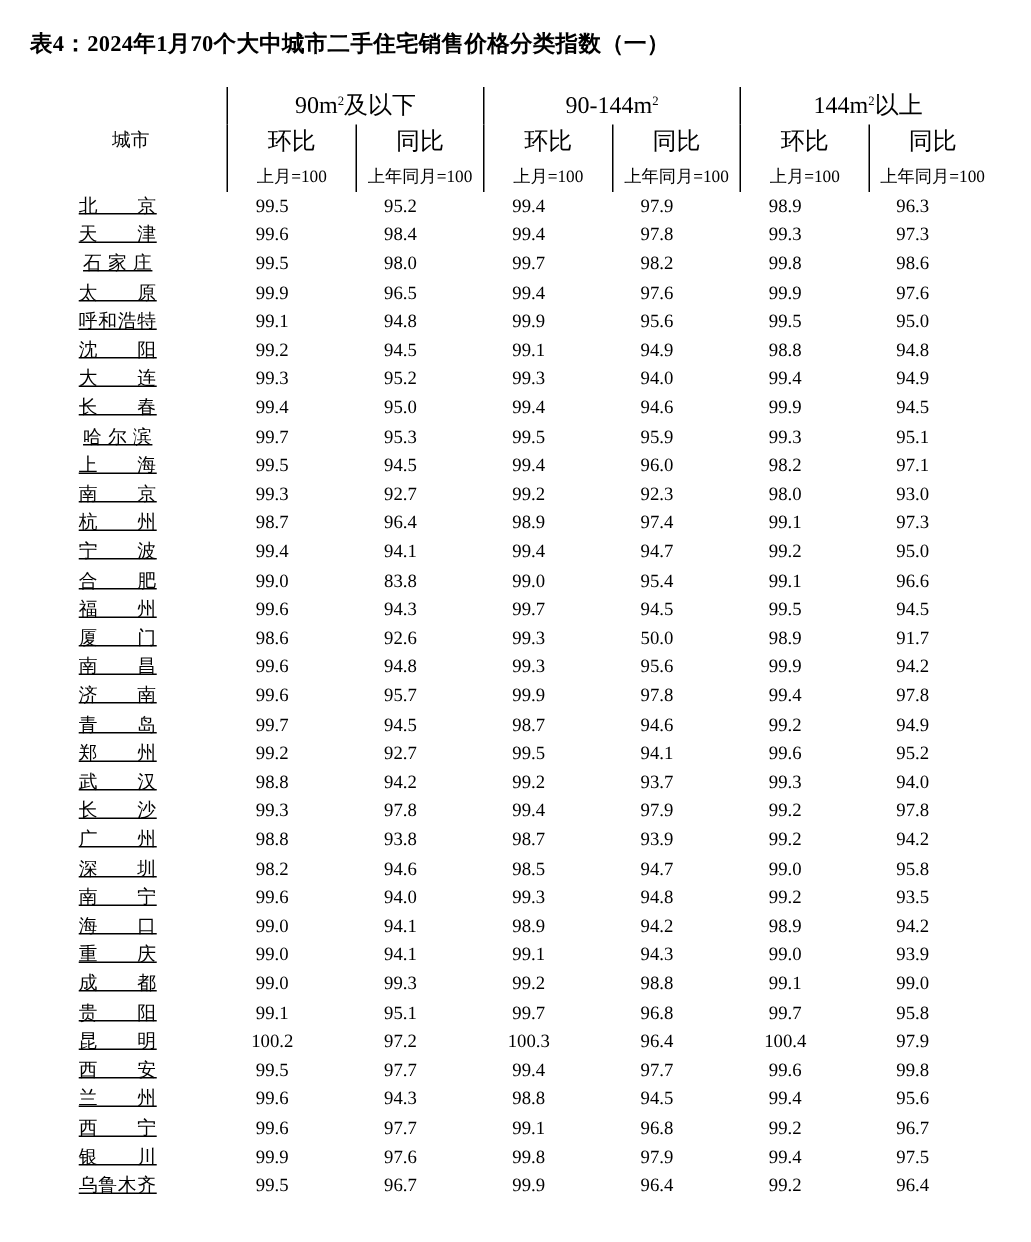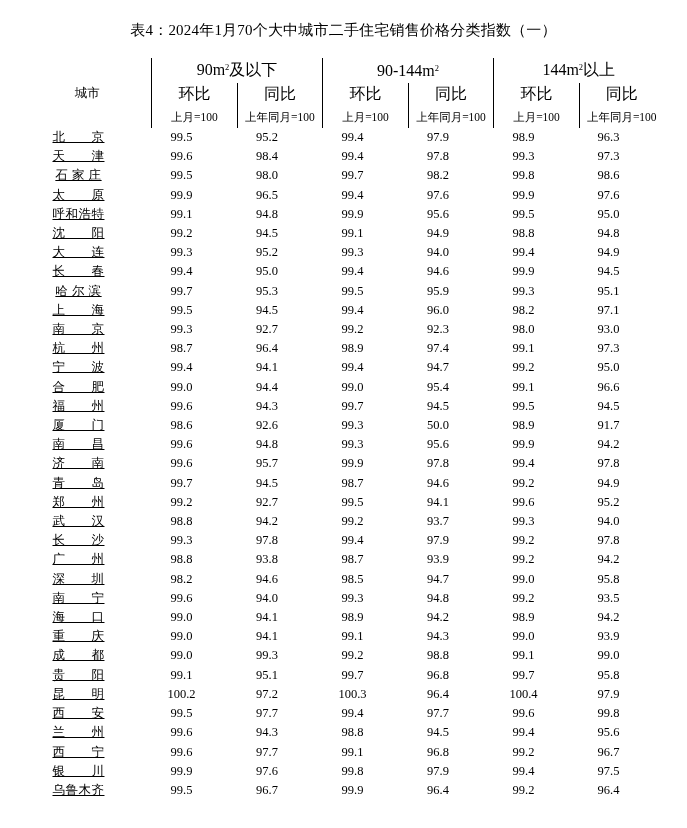--- a/index.html
+++ b/index.html
@@ -22,8 +22,7 @@
     padding: 0;
   }
   .title {
-    text-align: center;
-    font-weight: normal;
+    font-weight: bold;
     font-size: 15px;
     letter-spacing: 0.2px;
     margin: 20px 0 0 0;

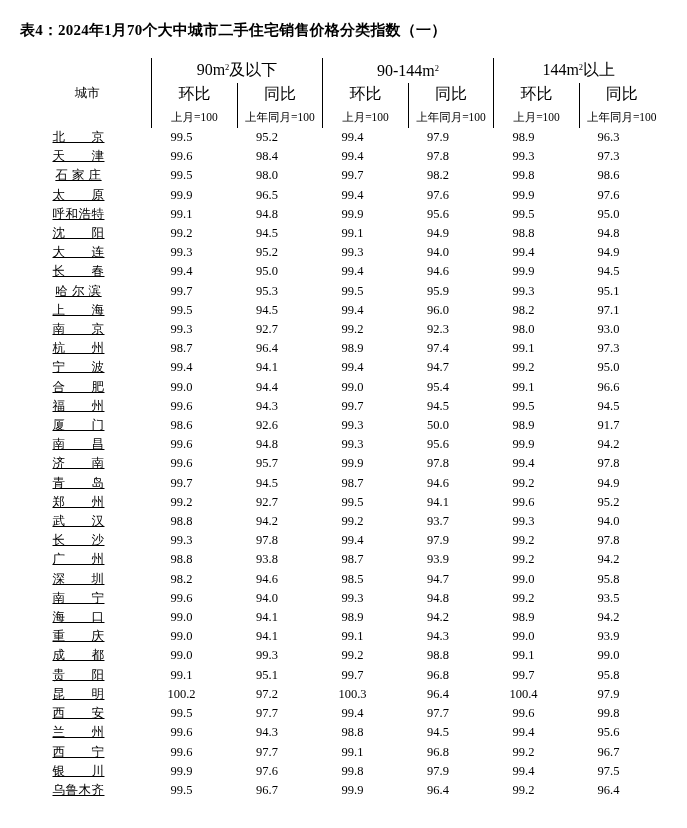--- a/index.html
+++ b/index.html
@@ -270,7 +270,7 @@
         <tr class="datarow">
           <td class="city-cell">合　　肥</td>
           <td class="num">99.0</td>
-          <td class="num">94.4</td>
+          <td class="num">83.8</td>
           <td class="num">99.0</td>
           <td class="num">95.4</td>
           <td class="num">99.1</td>

